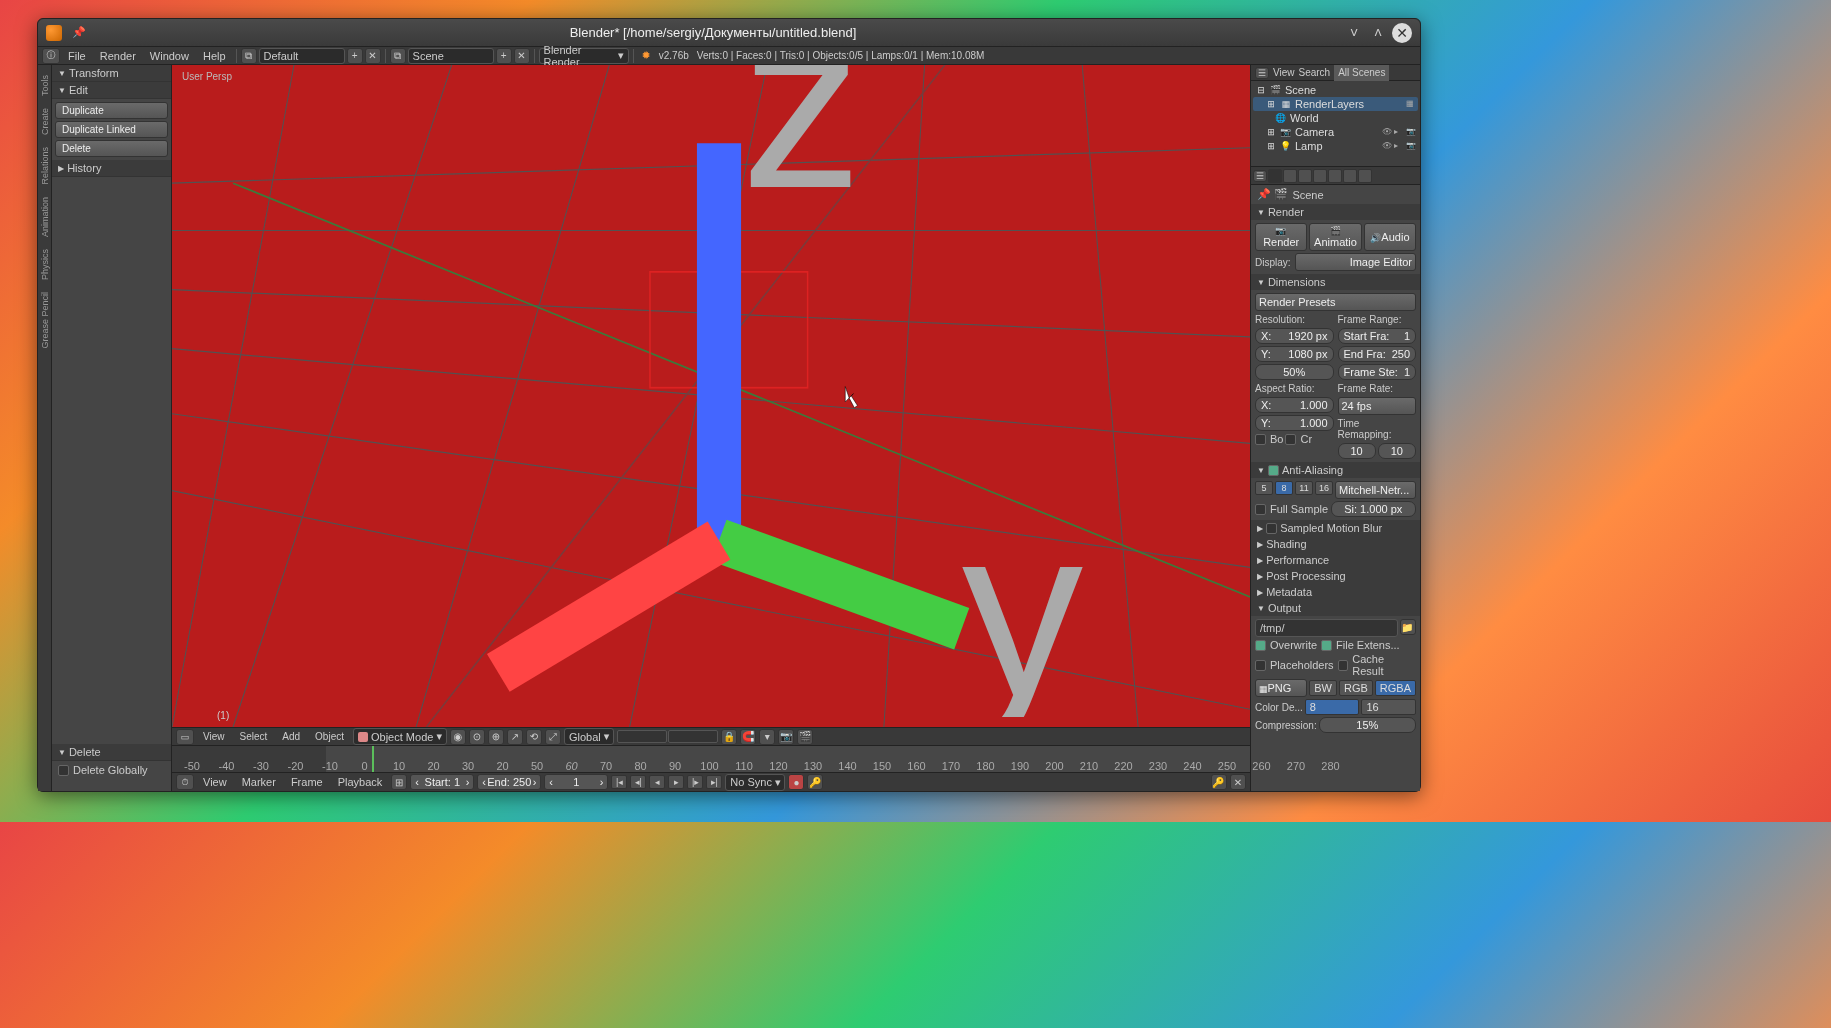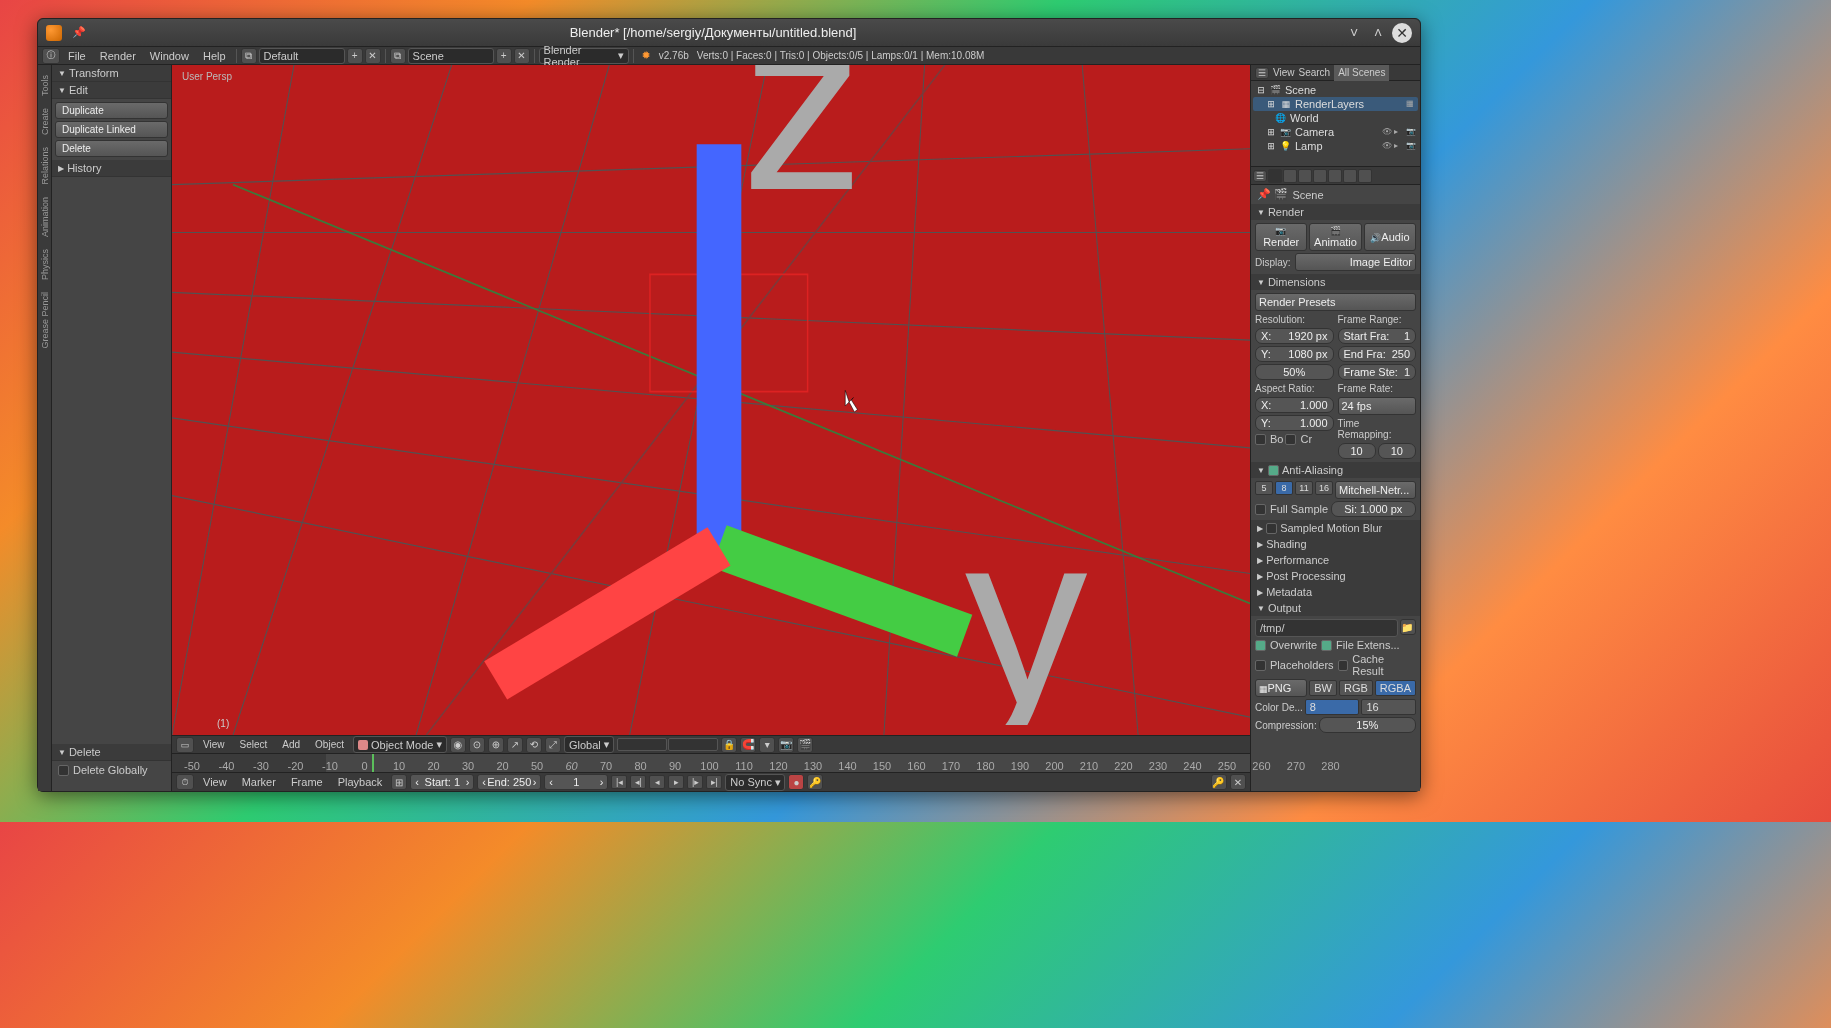--- a/index.html
+++ b/index.html
@@ -47,7 +47,7 @@
 .mode-combo { background: #2b2b2b; border: 1px solid #555; padding: 1px 4px; border-radius: 3px; color: #ccc; font-size: 10px; display: flex; align-items: center; gap: 3px; }
 .icon-sq { width: 10px; height: 10px; background: #888; border-radius: 2px; }
 
-.timeline-area { height: 38px; display: flex; flex-direction: column; border-top: 1px solid #222; }
+.timeline-area { height: 46px; display: flex; flex-direction: column; border-top: 1px solid #222; }
 .timeline-ruler { flex: 1; background: #3a3a3a; position: relative; border-bottom: 1px solid #222; }
 .timeline-ruler .active-region { position: absolute; left: 154px; right: 0; top: 0; bottom: 0; background: #474747; }
 .timeline-ruler .cursor { position: absolute; left: 200px; top: 0; bottom: 0; width: 2px; background: #5bbf5b; }

